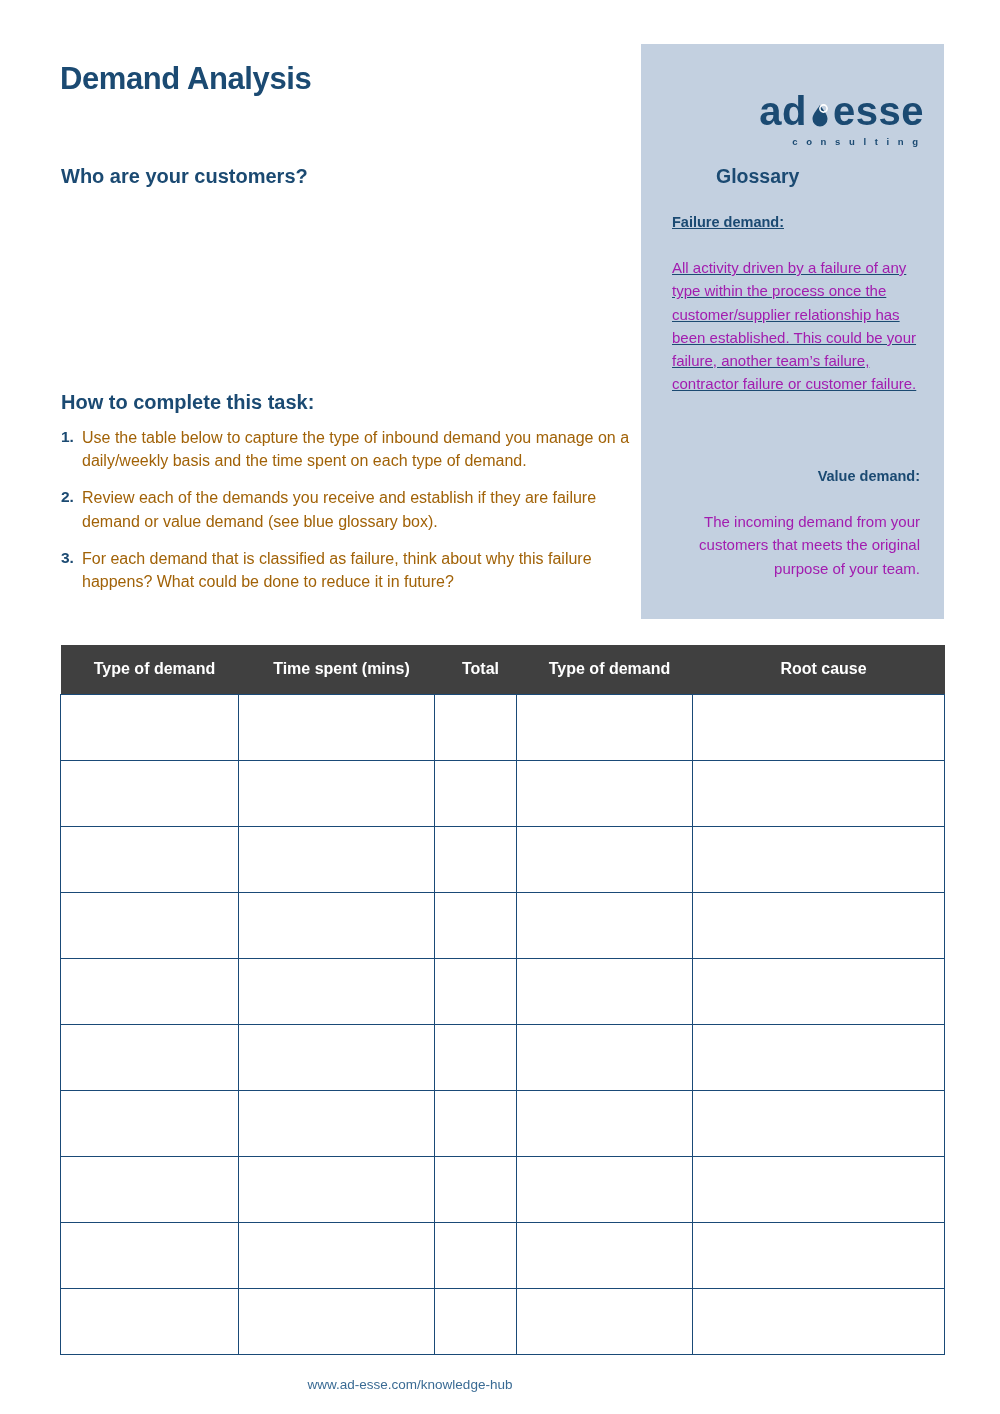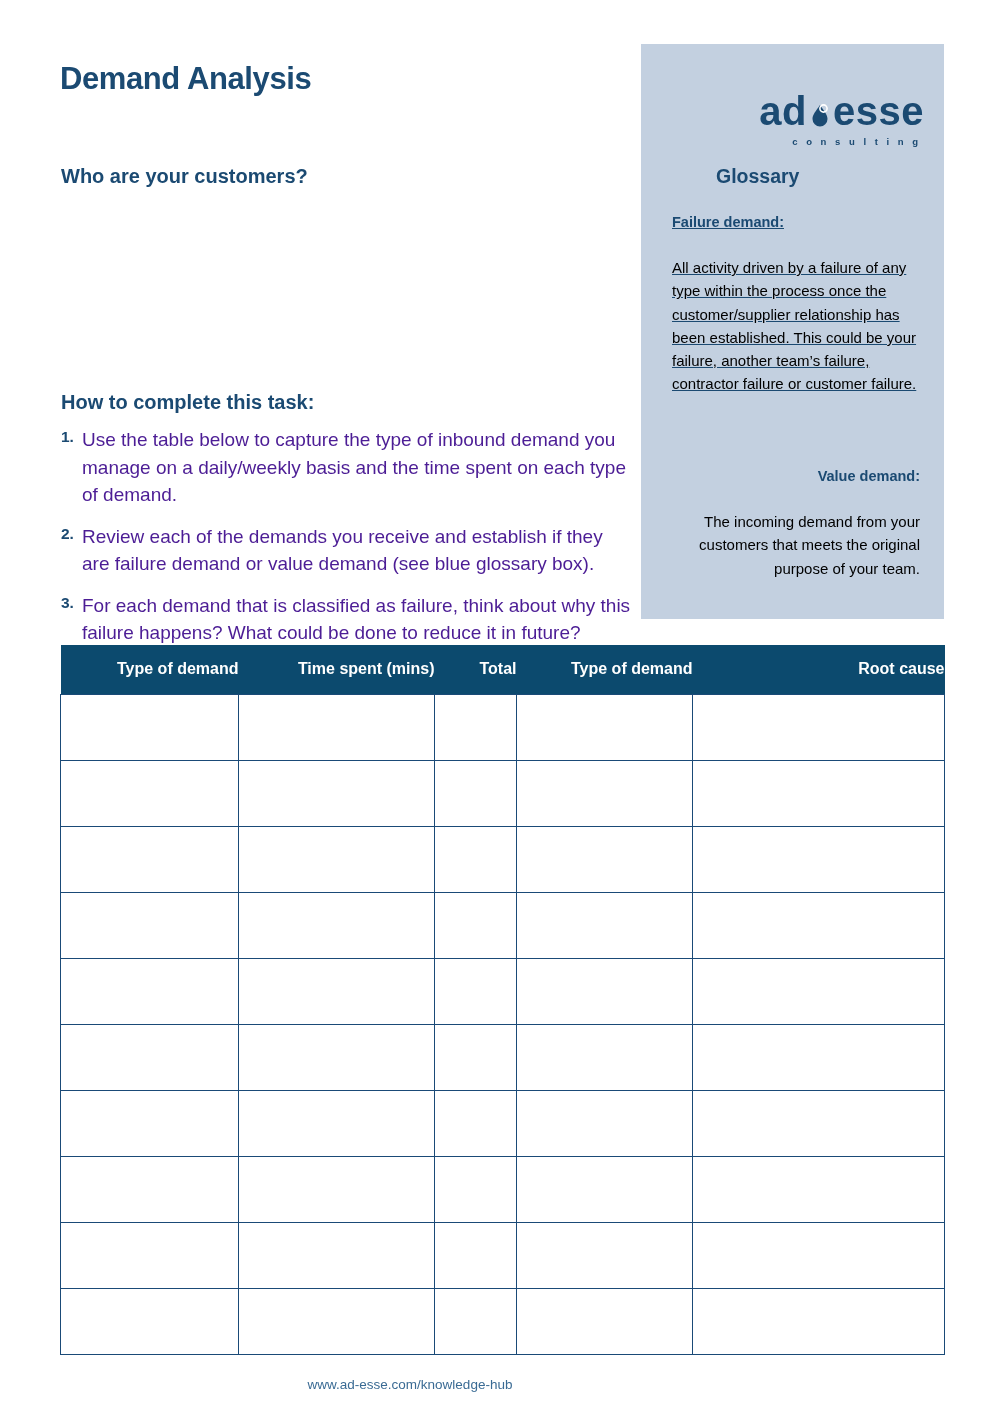--- a/index.html
+++ b/index.html
@@ -85,7 +85,7 @@
   .gl-def {
     font-size: 15px;
     line-height: 1.55;
-    color: #000000;
+    color: #a21caf;
     margin-top: 26px;
   }
   #gl-0 { top: 170px; text-decoration: underline; }

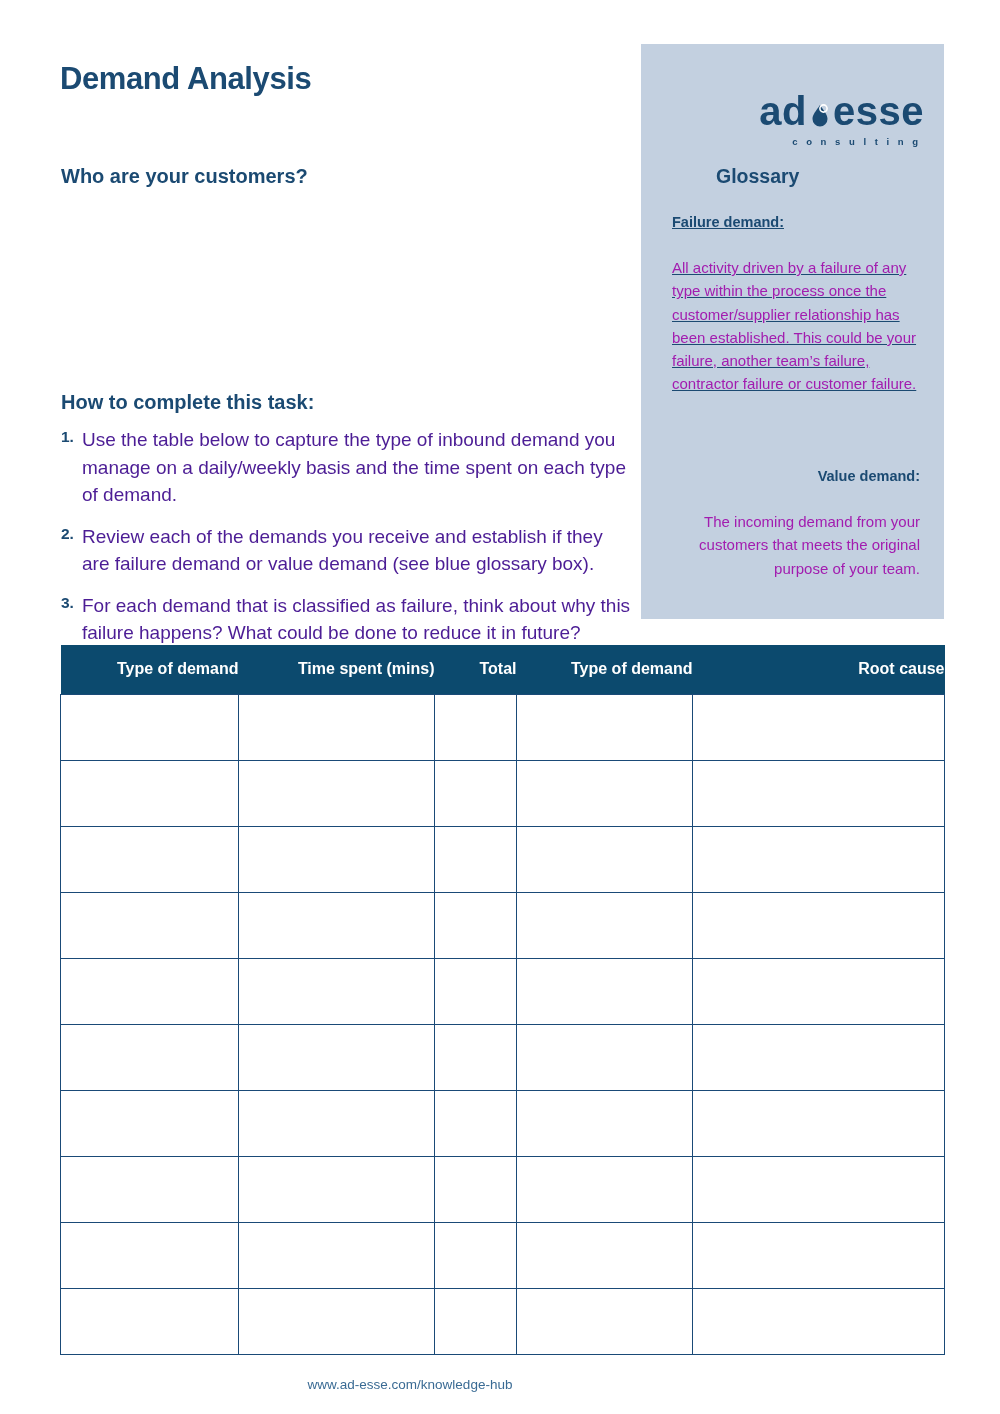--- a/index.html
+++ b/index.html
@@ -144,9 +144,9 @@
     line-height: 1.45;
   }
   .step-text {
-    font-size: 19px;
+    font-size: 16px;
     line-height: 1.45;
-    color: #4c1d95;
+    color: #a16207;
   }
 
   

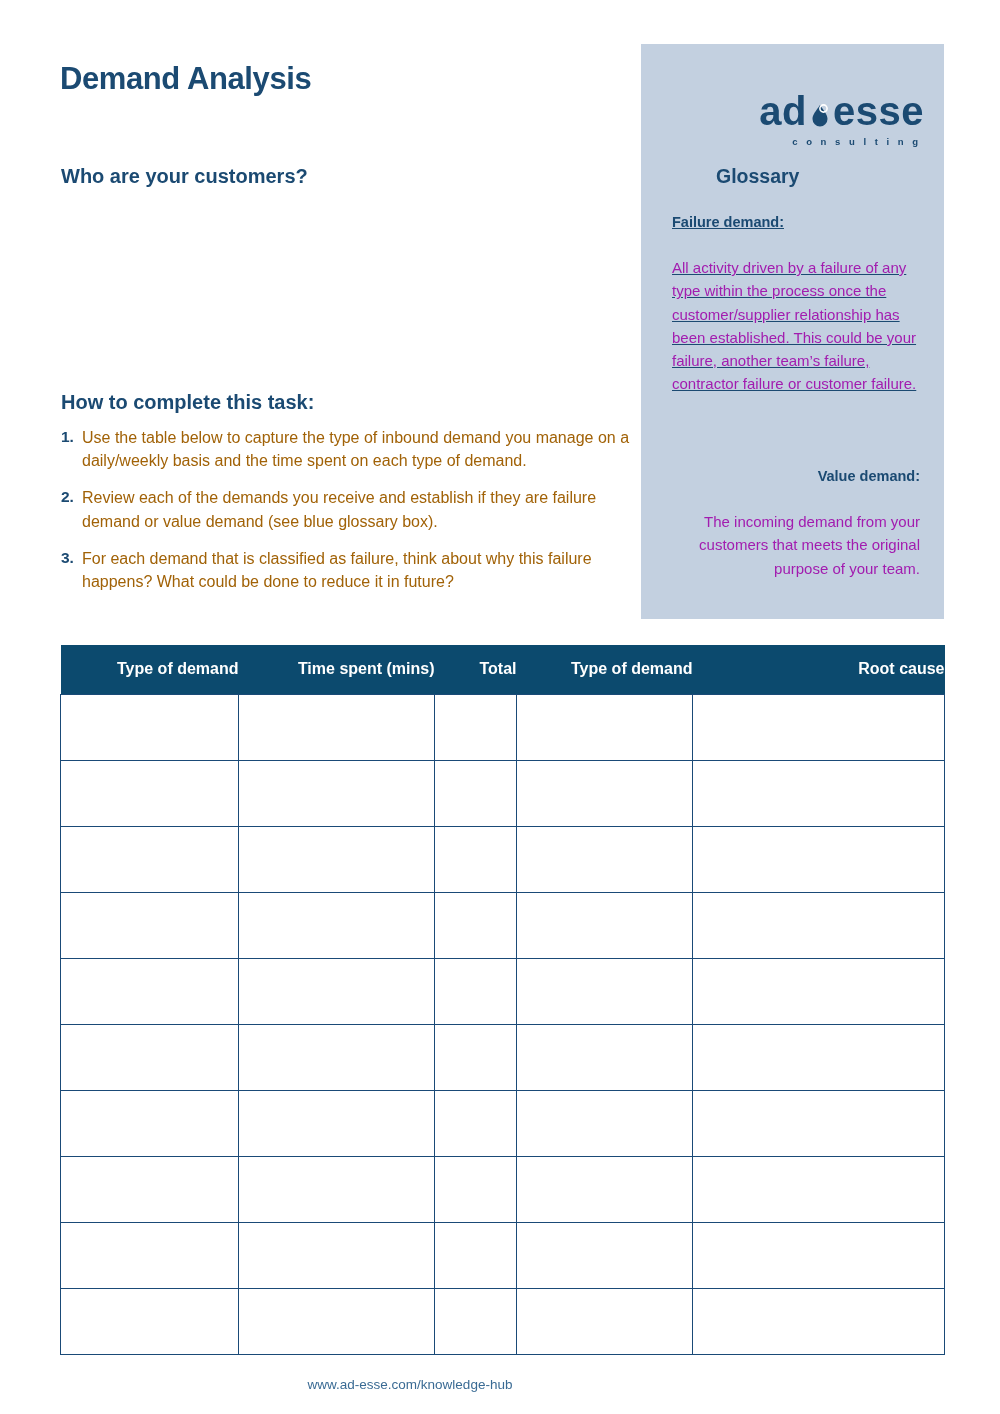--- a/index.html
+++ b/index.html
@@ -159,11 +159,11 @@
     table-layout: fixed;
   }
   .demand-table thead th {
-    background: #0c4a6e;
+    background: #404040;
     color: #ffffff;
     font-size: 16px;
     font-weight: bold;
-    text-align: right;
+    text-align: center;
     padding: 15px 0 16px 10px;
     border: none;
     white-space: nowrap;

